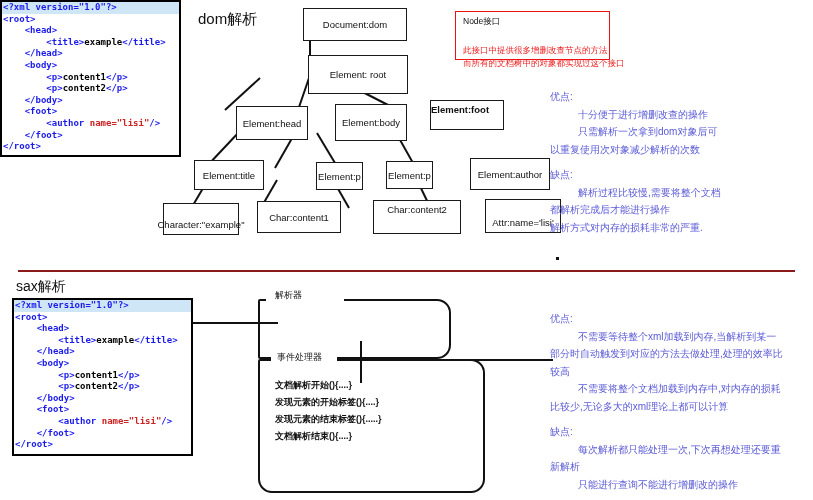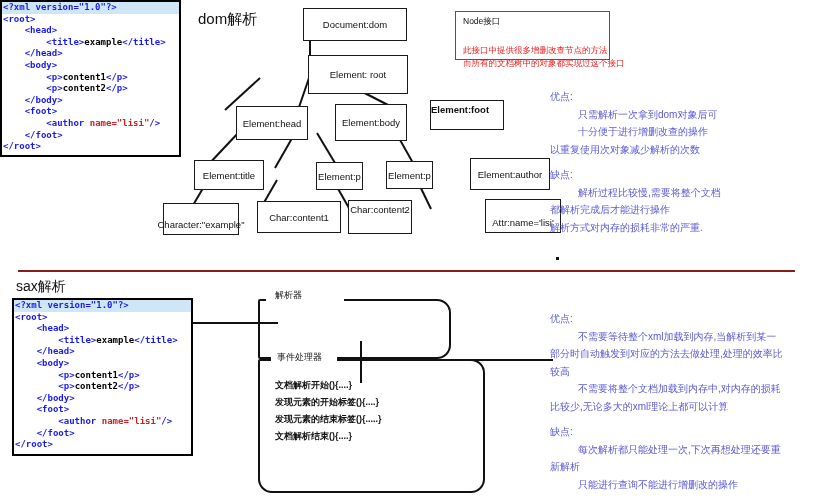--- a/index.html
+++ b/index.html
@@ -194,8 +194,8 @@
 
 <div class="prose abs" style="left:550px;top:88px;">
   <div class="hdl">优点:</div>
+  <p>十分便于进行增删改查的操作</p>
   <p>只需解析一次拿到dom对象后可</p>
-  <p>十分便于进行增删改查的操作</p>
   <p class="noind">以重复使用次对象减少解析的次数</p>
 </div>
 

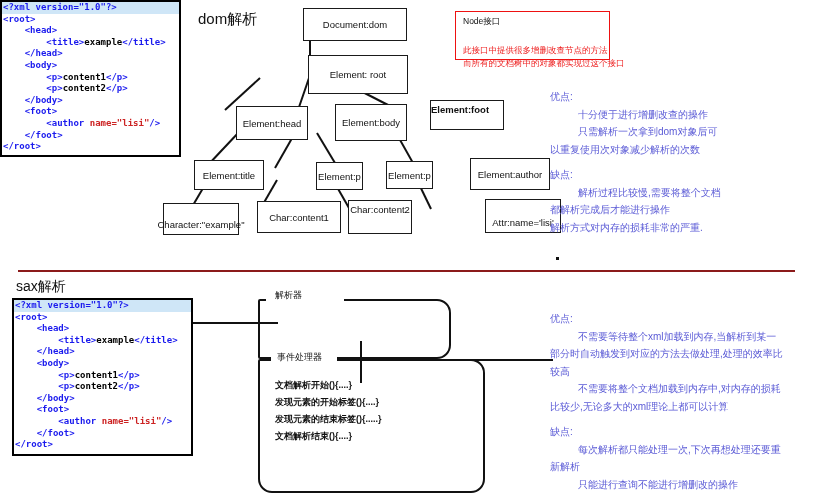--- a/index.html
+++ b/index.html
@@ -182,7 +182,7 @@
 
 <div class="node abs" style="left:257px;top:201px;width:84px;height:32px;">Char:content1</div>
 
-<div class="node abs topalign" style="left:348px;top:200px;width:64px;height:34px;">Char:content2</div>
+<div class="node abs topalign" style="left:373px;top:200px;width:88px;height:34px;">Char:content2</div>
 
 <div class="node abs botalign" style="left:485px;top:199px;width:76px;height:34px;">Attr:name='lisi'</div>
 

